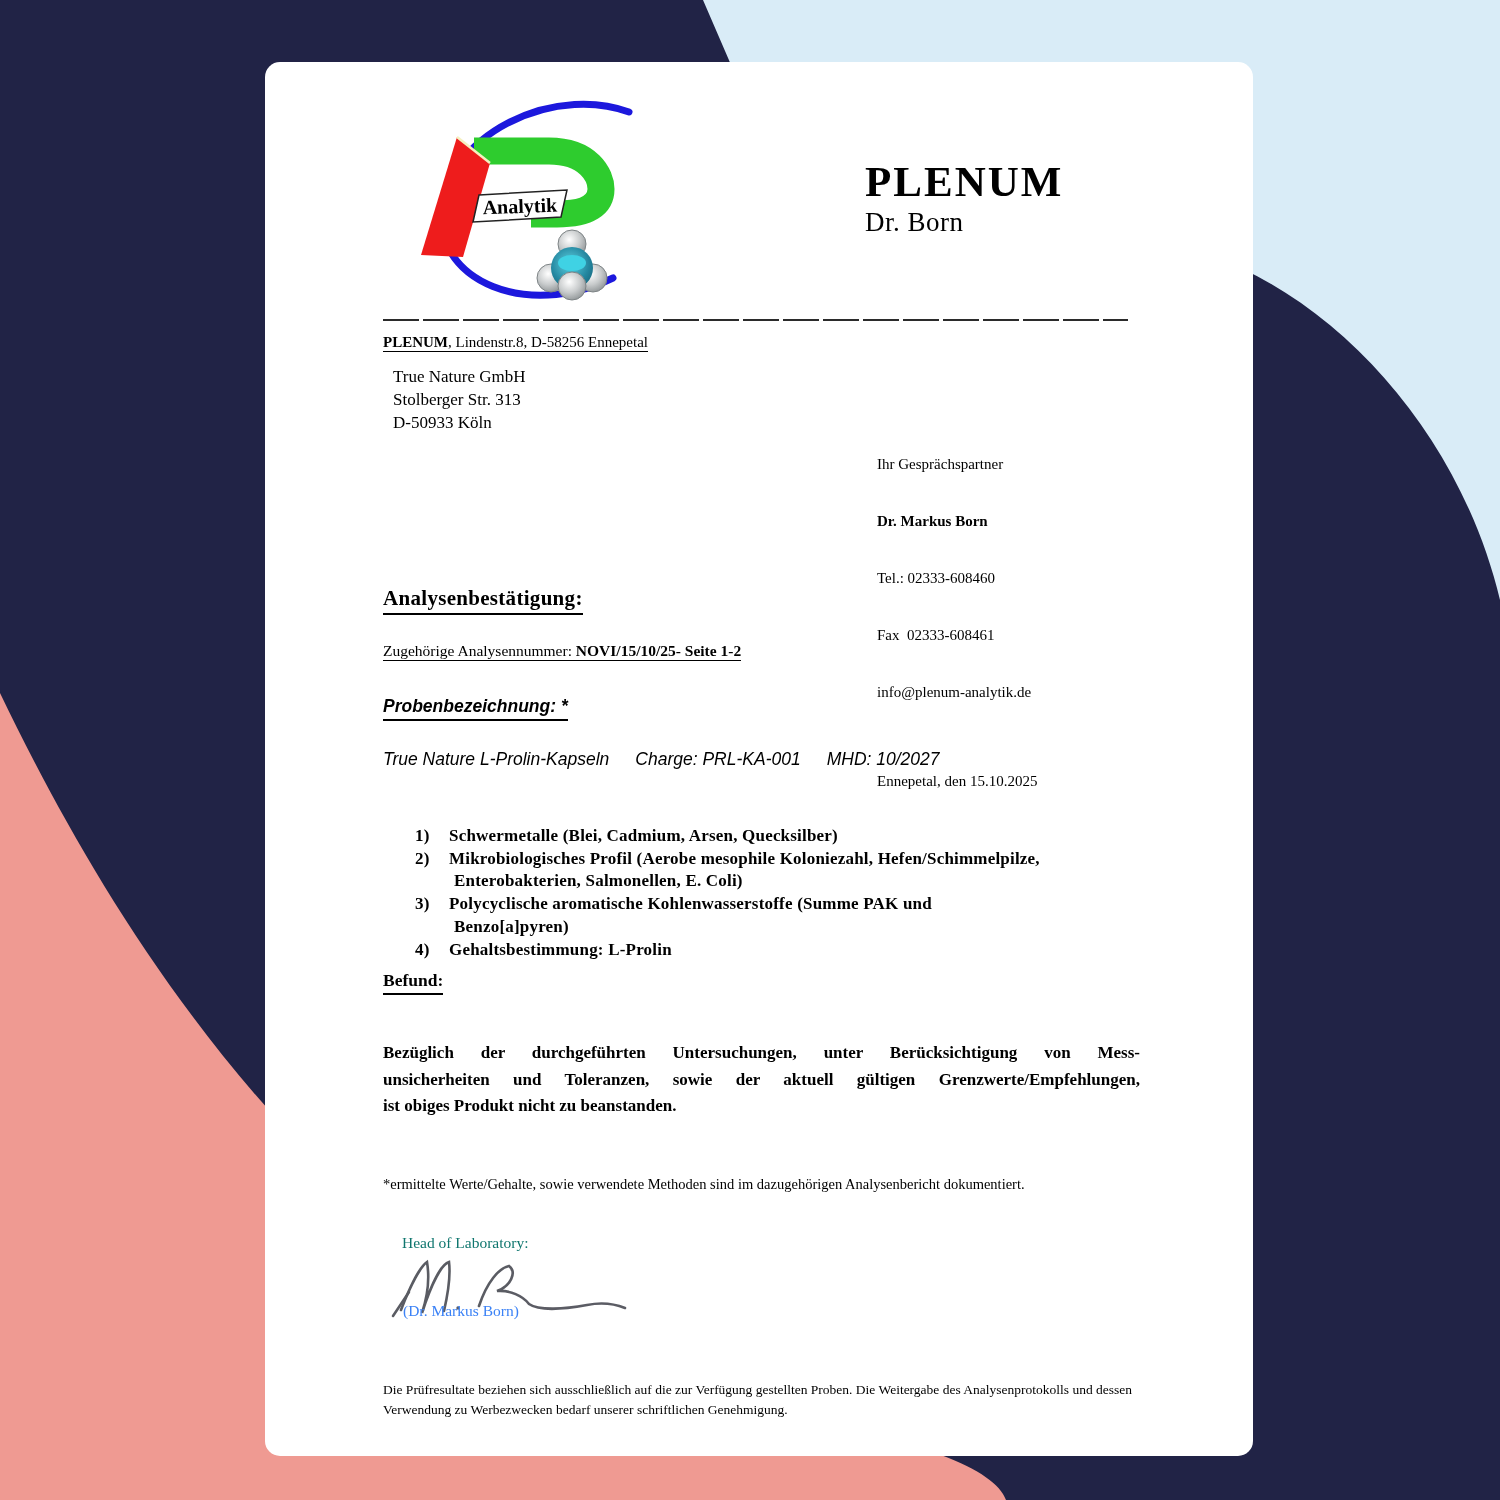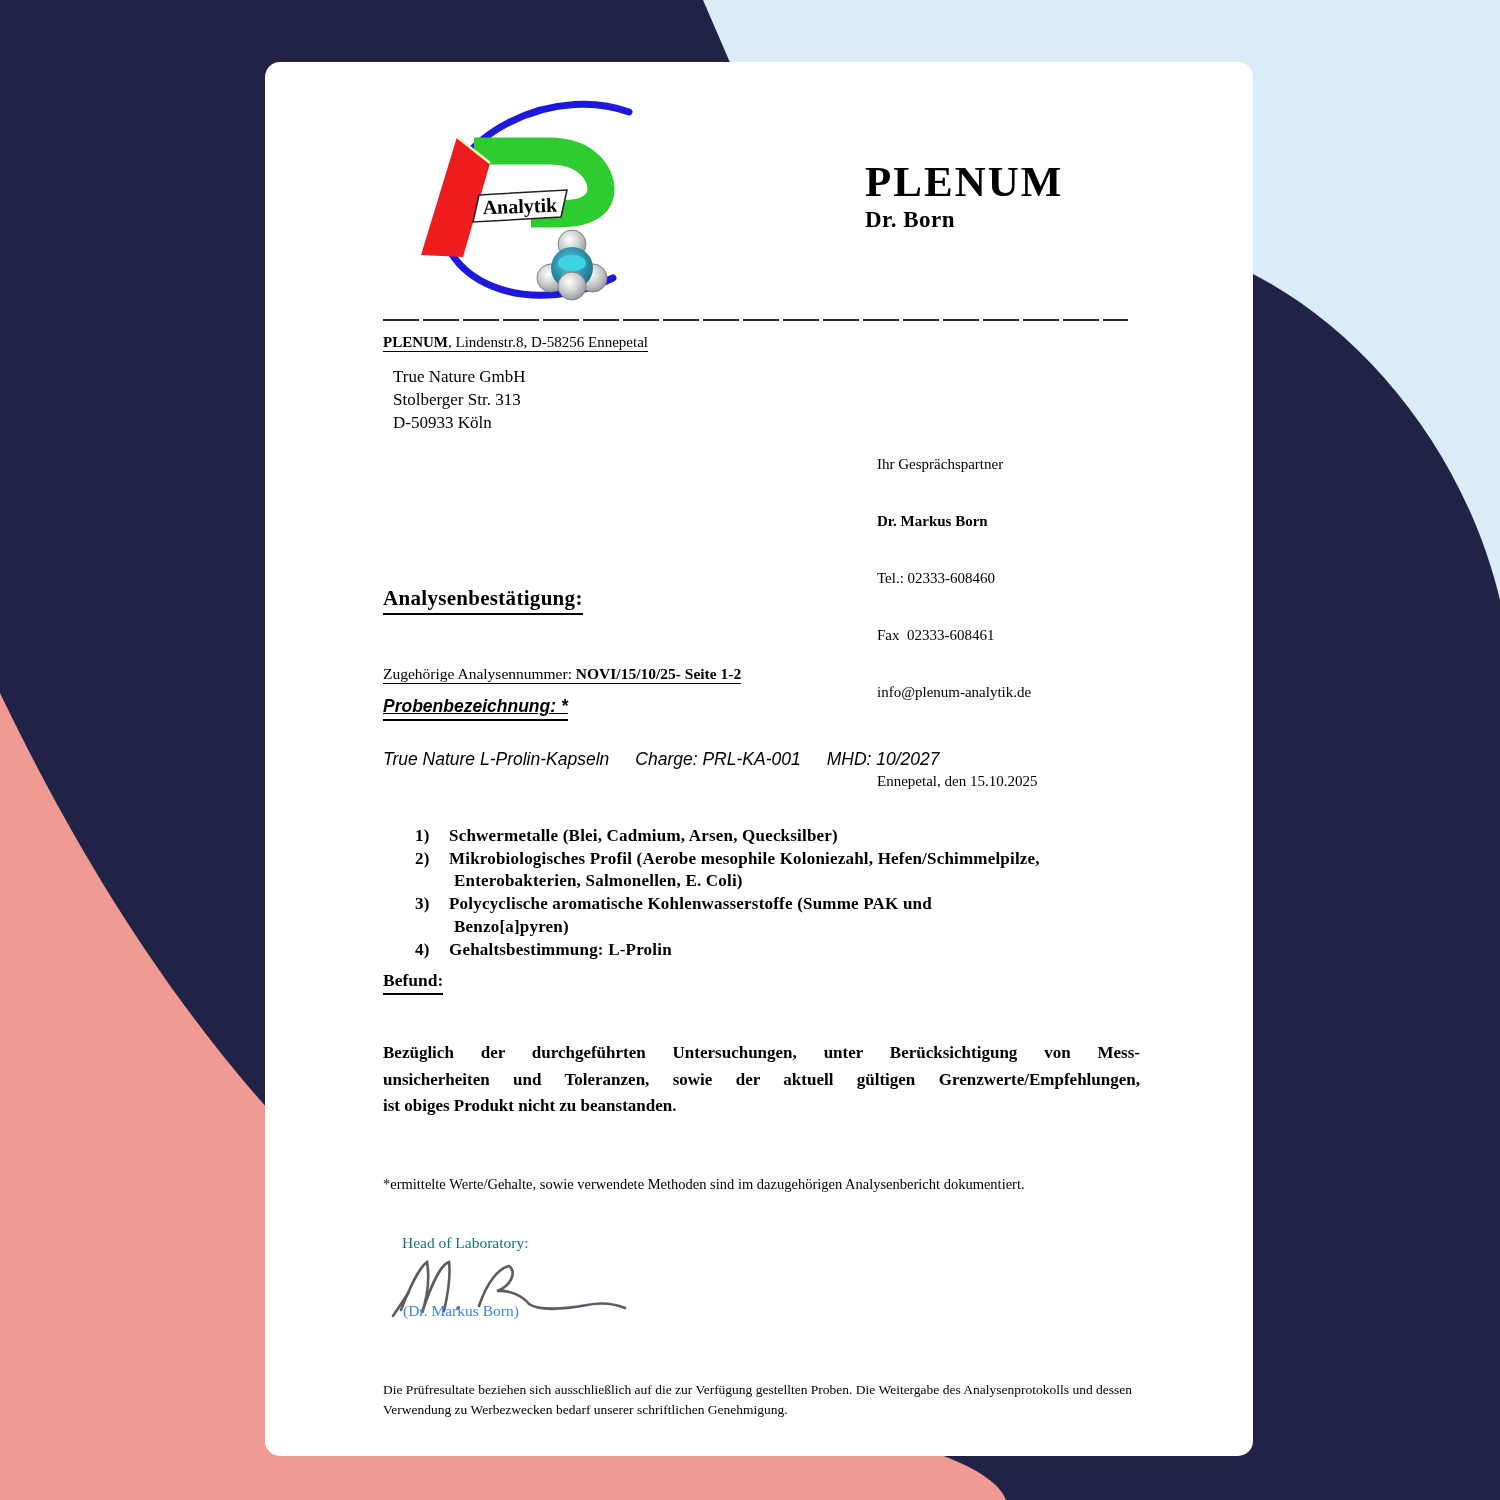--- a/index.html
+++ b/index.html
@@ -13,7 +13,7 @@
   #logo{left:112px;top:30px;width:270px;height:220px;}
   #brand{left:600px;top:98px;}
   #brand .nm{font-size:43px;font-weight:bold;letter-spacing:2px;line-height:1;}
-  #brand .sub{font-size:23px;font-weight:bold;margin-top:4px;letter-spacing:.5px;}
+  #brand .sub{font-size:27px;font-weight:normal;margin-top:4px;letter-spacing:.5px;}
   #rule{left:118px;top:257px;width:745px;height:2px;
         background:repeating-linear-gradient(90deg,#2b2b2b 0 36px,transparent 36px 40px);}
   #sender{left:118px;top:272px;font-size:15px;}

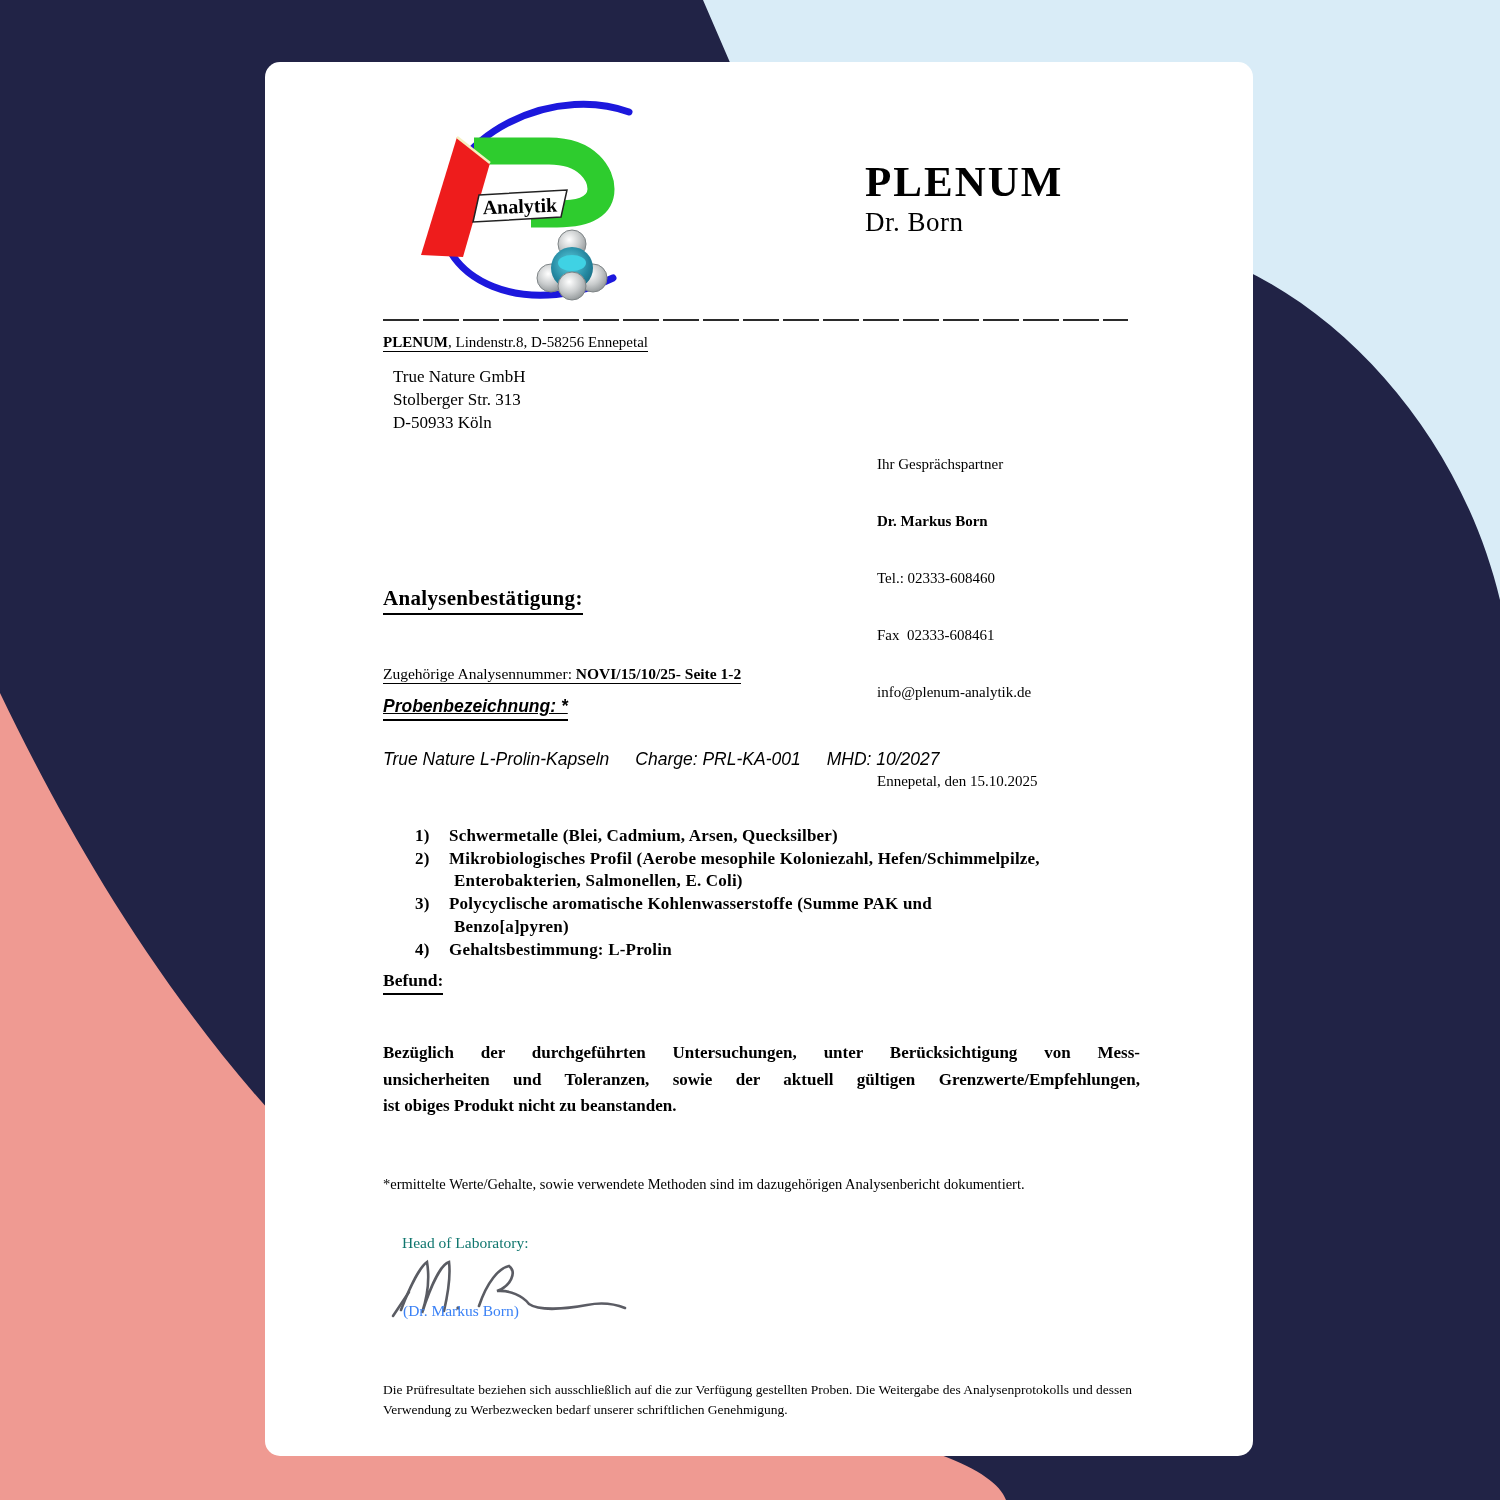--- a/index.html
+++ b/index.html
@@ -26,7 +26,7 @@
   
   #title{left:118px;top:524px;font-size:21px;font-weight:bold;letter-spacing:.3px;
          border-bottom:2.5px solid #000;padding-bottom:2px;display:inline-block;}
-  #anum{left:118px;top:580px;font-size:15.5px;margin-top:23px;}
+  #anum{left:118px;top:580px;font-size:15.5px;}
   #anum span{border-bottom:1.5px solid #000;padding-bottom:1px;}
   #anum b{font-weight:bold;}
   .sansit{font-family:"Liberation Sans","DejaVu Sans",sans-serif;font-style:italic;}

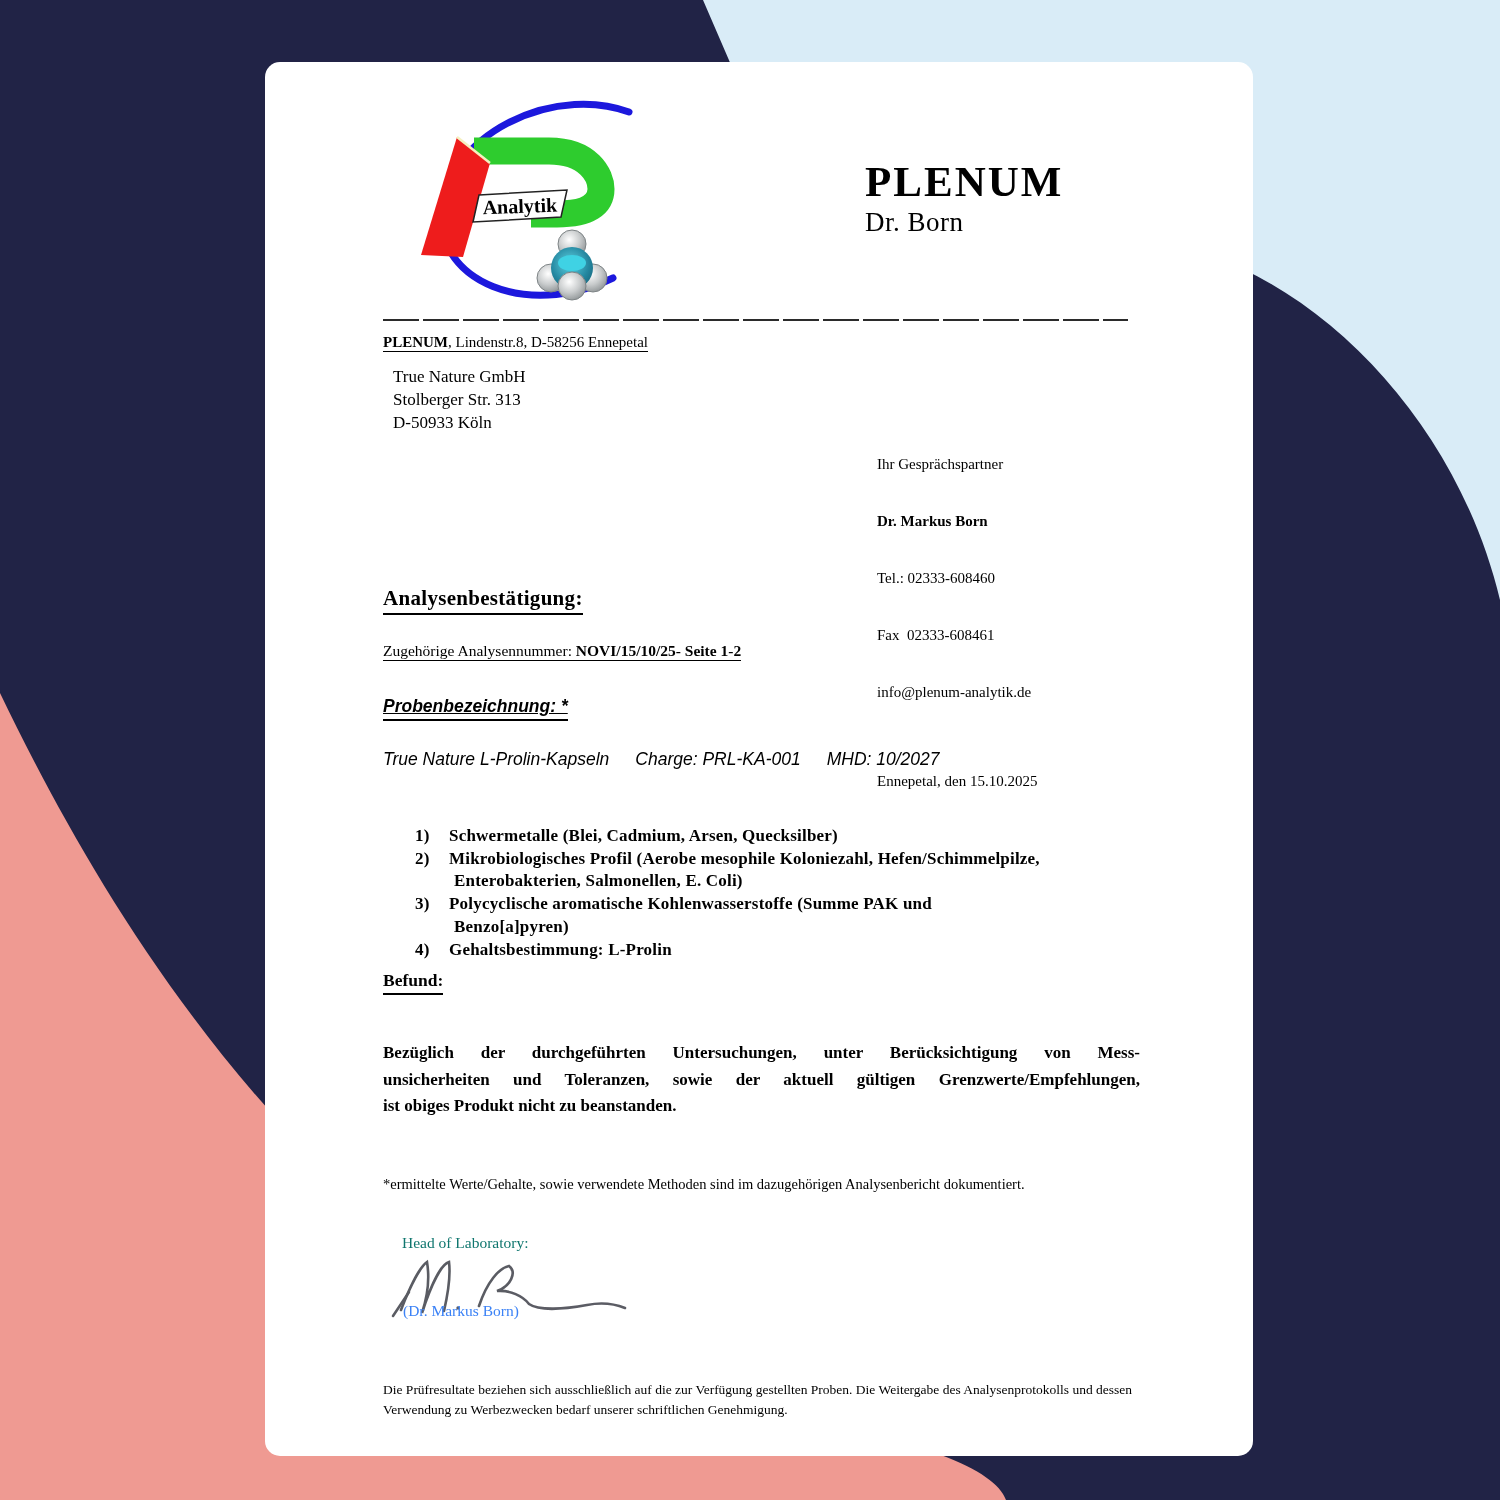--- a/index.html
+++ b/index.html
@@ -31,7 +31,7 @@
   #anum b{font-weight:bold;}
   .sansit{font-family:"Liberation Sans","DejaVu Sans",sans-serif;font-style:italic;}
   #proben{left:118px;top:634px;font-size:17.5px;font-weight:bold;
-          border-bottom:2px solid #000;padding-bottom:2px;display:inline-block;text-decoration:underline;}
+          border-bottom:2px solid #000;padding-bottom:2px;display:inline-block;}
   #sample{left:118px;top:687px;font-size:17.5px;}
   #sample span{margin-right:26px;}
   

